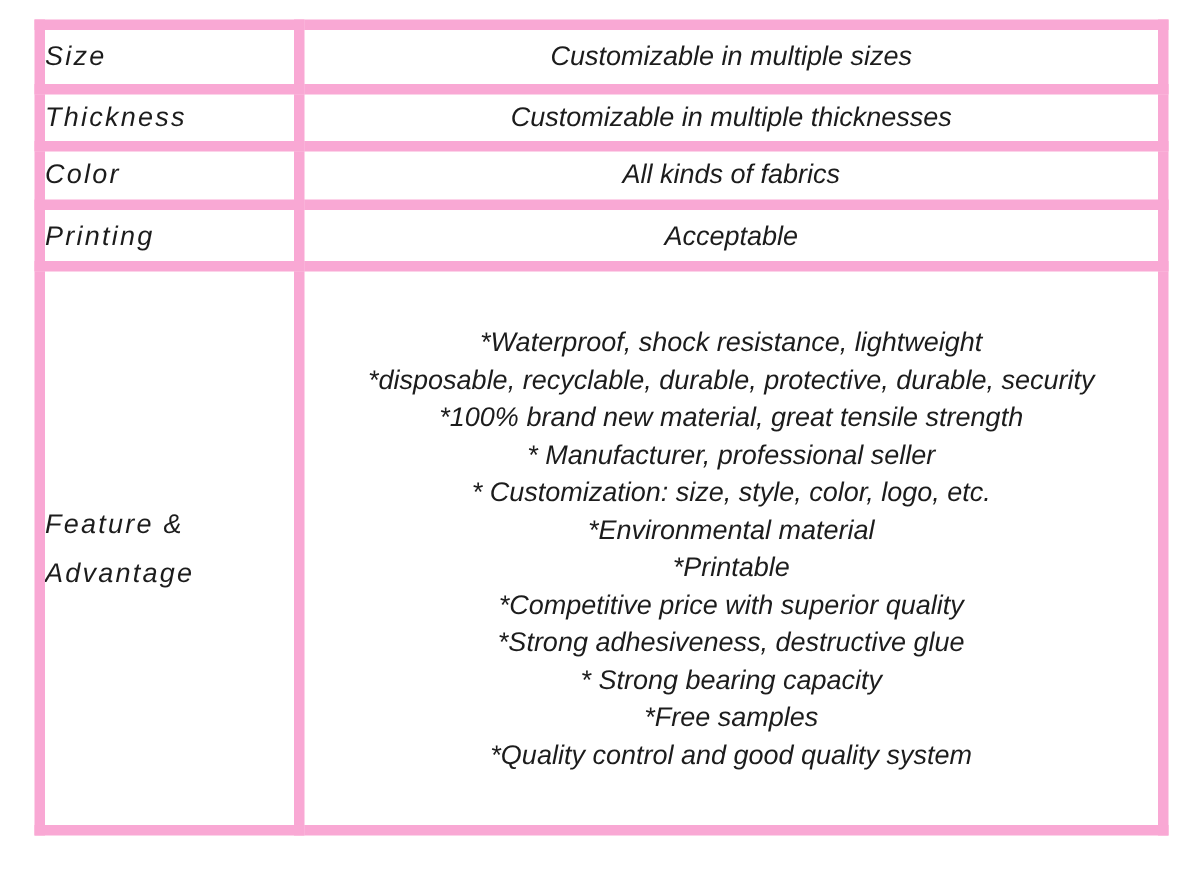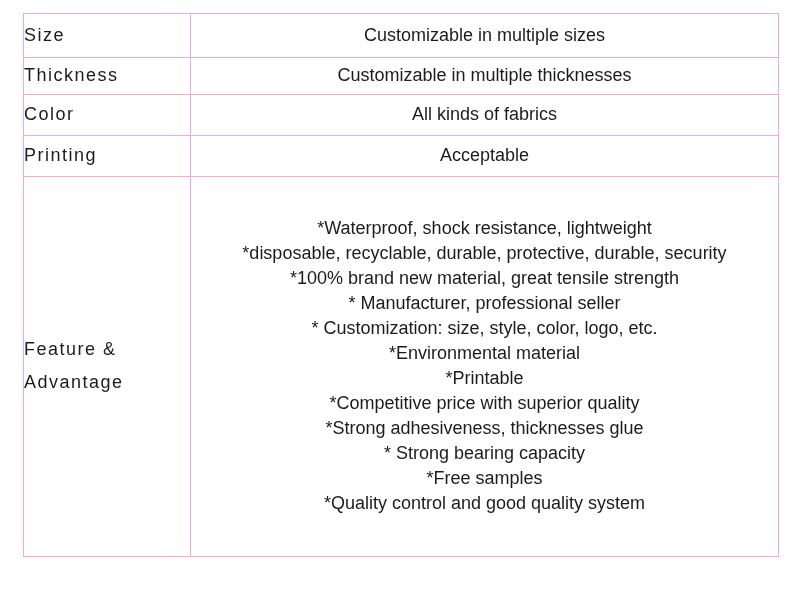--- a/index.html
+++ b/index.html
@@ -27,12 +27,13 @@
     background: #ffffff;
   }
   table.spec-table td {
-    border: 1px solid #f9a8d4;
+    border: 7px solid #f9a8d4;
     vertical-align: middle;
     font-size: 18px;
     line-height: 1.3;
     padding: 0;
     overflow: hidden;
+    font-style: italic;
   }
   td.label-cell {
     width: 166px;

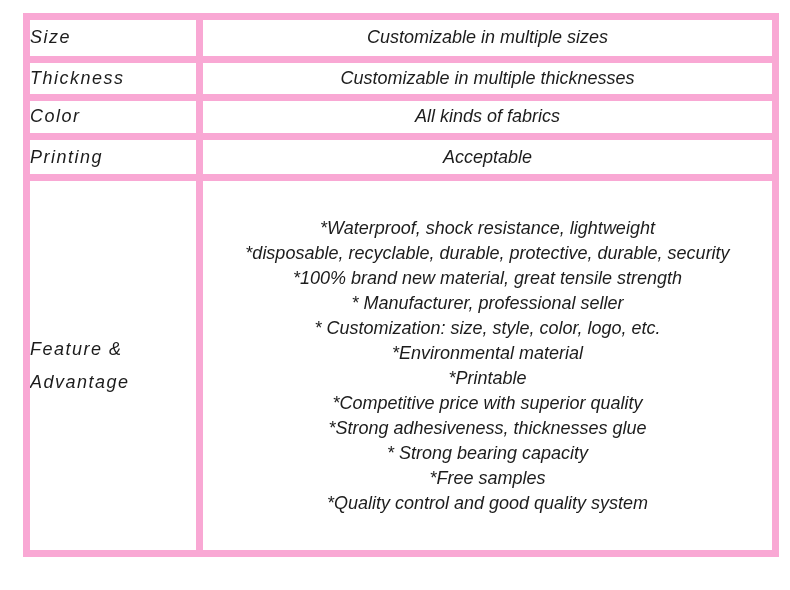--- a/index.html
+++ b/index.html
@@ -97,7 +97,7 @@
             <div>*Environmental material</div>
             <div>*Printable</div>
             <div>*Competitive price with superior quality</div>
-            <div>*Strong adhesiveness, thicknesses glue</div>
+            <div>*Strong adhesiveness, destructive glue</div>
             <div>* Strong bearing capacity</div>
             <div>*Free samples</div>
             <div>*Quality control and good quality system</div>

